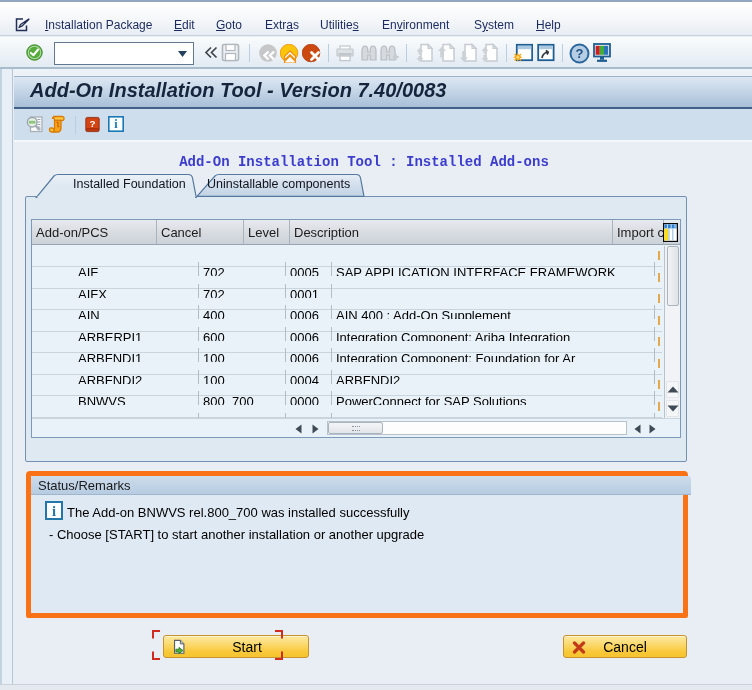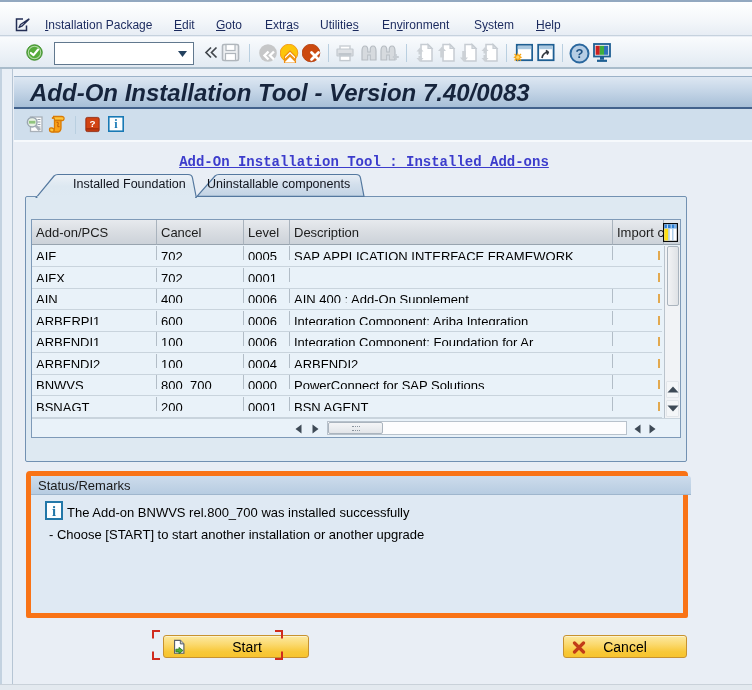--- a/index.html
+++ b/index.html
@@ -27,7 +27,7 @@
 #titlebar { left:14px; top:76px; width:738px; height:33px;
   background:linear-gradient(#dde7f2 0%, #c3d4e6 50%, #a7bfd7 100%);
   border-top:1px solid #9cb2c8; border-bottom:2px solid #42628c; }
-#titletext { left:30px; top:79px; font-size:24px; font-weight:bold; font-style:italic; color:#16243c; letter-spacing:0px; }
+#titletext { left:30px; top:79px; font-size:20px; font-weight:bold; font-style:italic; color:#16243c; letter-spacing:0px; }
 
 
 #apptoolbar { left:14px; top:109px; width:738px; height:33px; background:#cfdeec; border-bottom:2px solid #f6f9fc; }

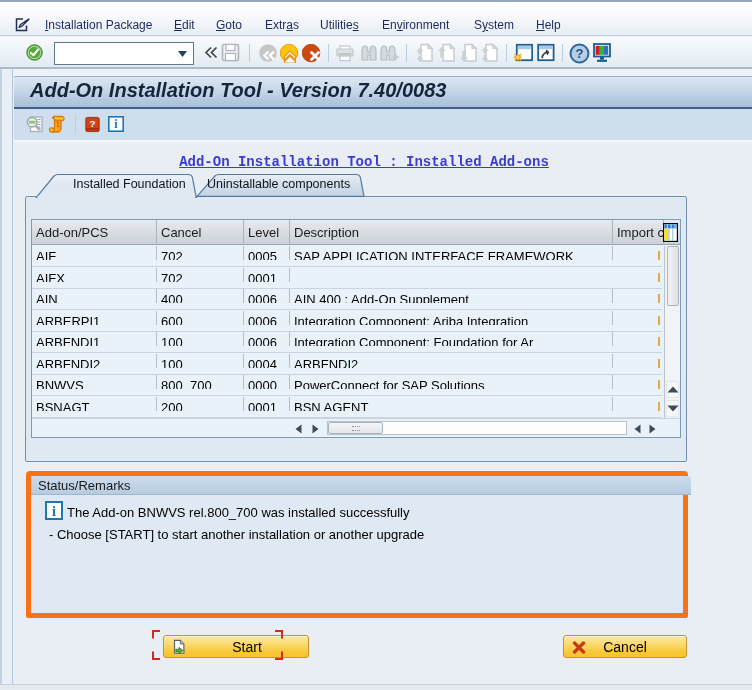--- a/index.html
+++ b/index.html
@@ -34,7 +34,7 @@
 
 
 #content { left:14px; top:143px; width:738px; height:541px; background:#e9eef5; }
-#listheader { left:0px; top:11px; width:700px; text-align:center; font-family:"Liberation Mono", monospace; font-size:14px; font-weight:bold; color:#3c3ccc;text-decoration:underline; }
+#listheader { left:0px; top:11px; width:700px; text-align:center; font-family:"Liberation Mono", monospace; font-size:14px; font-weight:bold; color:#3c3ccc; }
 
 
 #tabpanel { left:11px; top:53px; width:662px; height:266px; background:#dee9f2; border:1px solid #7291b2; border-radius:2px; }

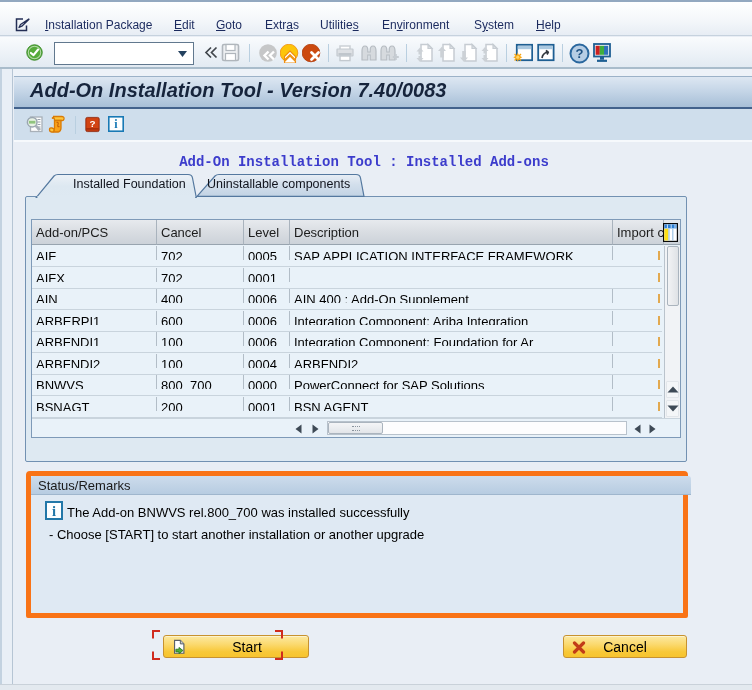--- a/index.html
+++ b/index.html
@@ -44,7 +44,7 @@
 .hcell { position:absolute; top:0; height:25px; background:linear-gradient(#e7eaee 0%, #d9dde2 50%, #ccd2d9 100%);
   border-right:1px solid #a9b3bd; border-bottom:1px solid #98a4af; font-size:13px; color:#1c1c1c; line-height:25px; padding-left:4px; overflow:hidden; white-space:nowrap; }
 .row { position:absolute; left:0; width:630px; height:21px; border-bottom:1px solid #c9d4dd; font-size:13px; color:#000; }
-.c { position:absolute; top:0; height:14px; line-height:21px; padding-left:4px; border-right:1px solid #b2bdc7; overflow:hidden; white-space:nowrap; }
+.c { position:absolute; top:16px; height:14px; line-height:21px; padding-left:4px; border-right:1px solid #b2bdc7; overflow:hidden; white-space:nowrap;margin-left:42px; }
 
 
 #statusbox { left:12px; top:328px; width:662px; height:147px; background:#dfe9f3; border:5px solid #f97316; border-radius:4px 4px 2px 2px; }

